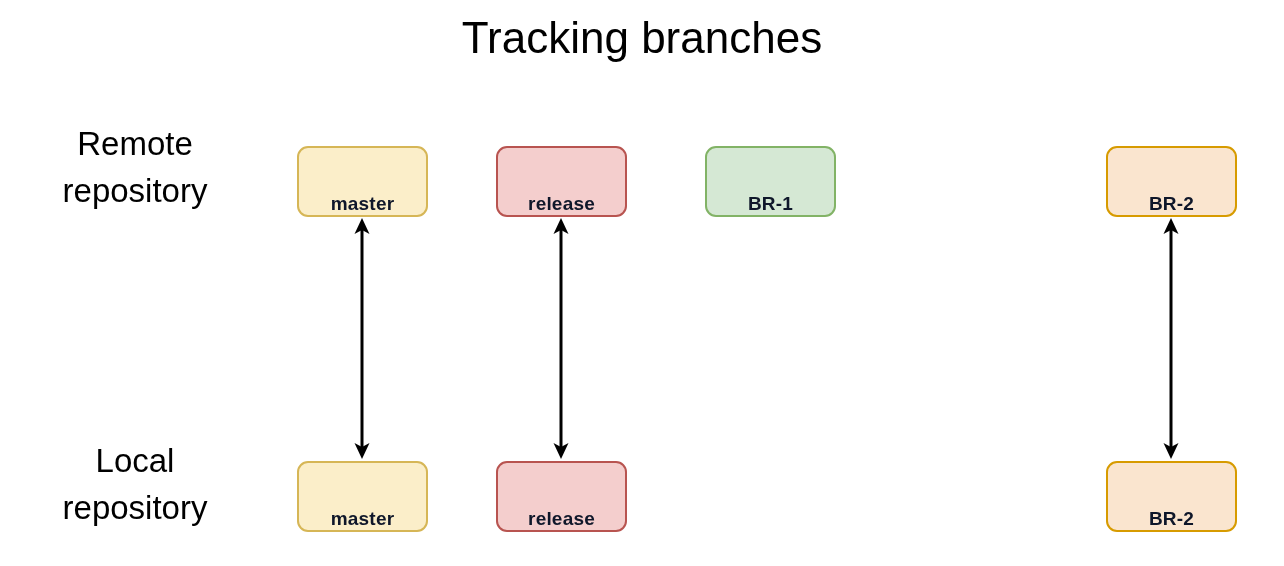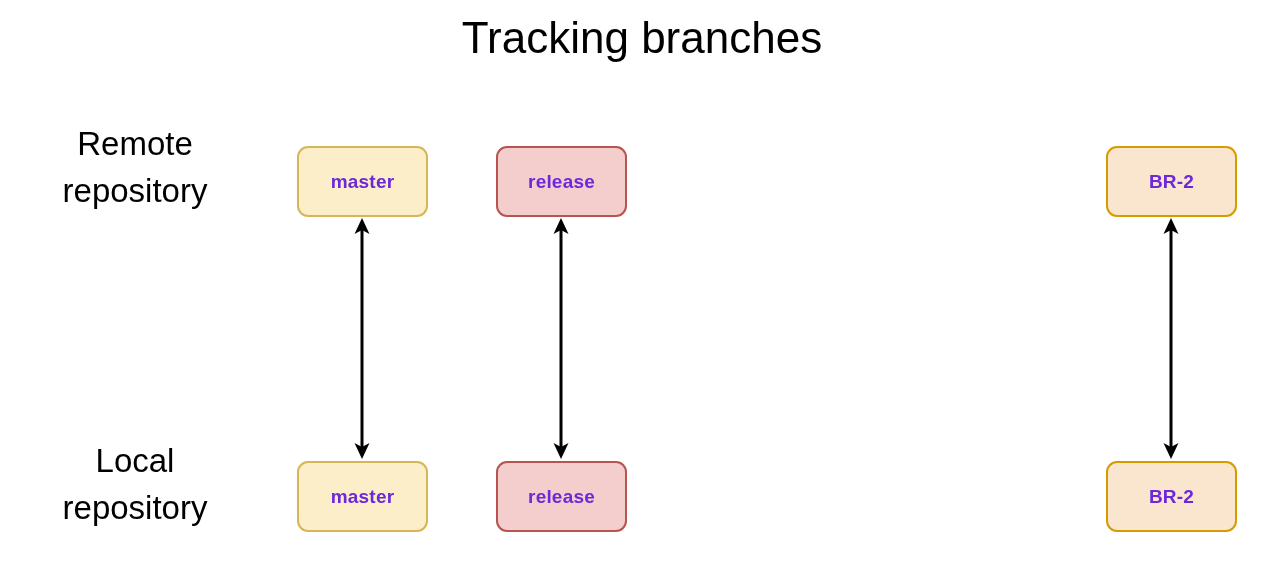--- a/index.html
+++ b/index.html
@@ -54,11 +54,11 @@
     border-width: 2px;
     box-sizing: border-box;
     display: flex;
-    align-items: center;
+    align-items: flex-end;
     justify-content: center;
     font-size: 19px;
     font-weight: bold;
-    color: #6d28d9;
+    color: #0f172a;
     letter-spacing: 0.2px;
   }
   .node .node-label { pointer-events: none; }

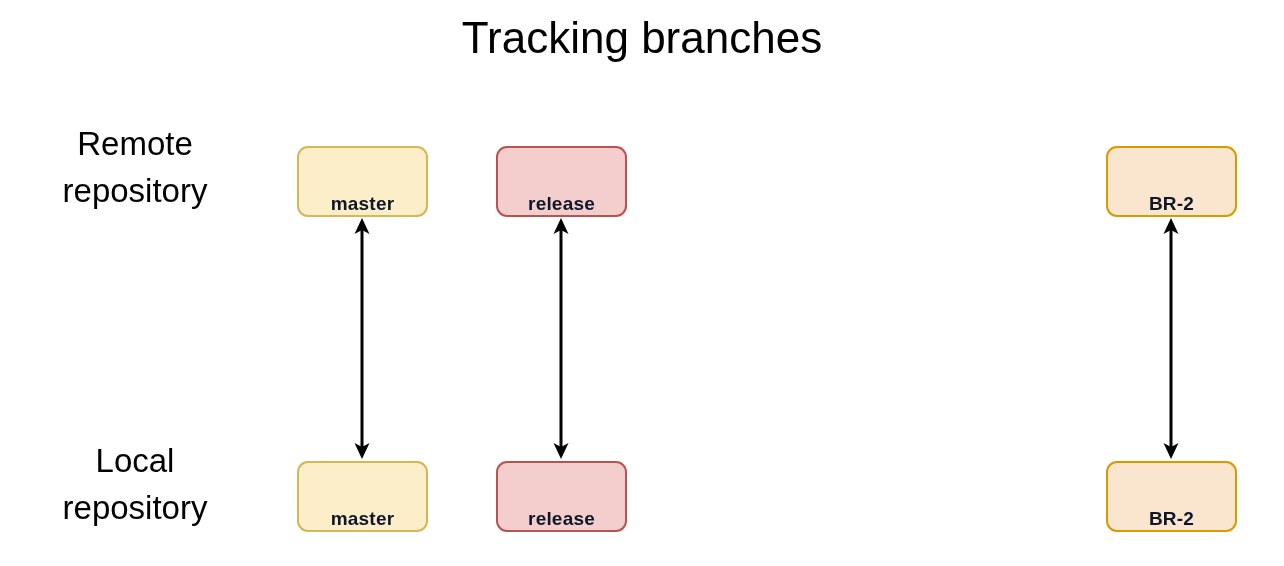--- a/index.html
+++ b/index.html
@@ -114,6 +114,9 @@
   <div class="node" style="left: 496px; top: 146px; background: rgb(244, 206, 205); border-color: rgb(184, 84, 80);">
     <span class="node-label">release</span>
   </div>
+  <div class="node" style="left: 705px; top: 146px; background: rgb(213, 232, 212); border-color: rgb(130, 179, 102);">
+    <span class="node-label">BR-1</span>
+  </div>
   <div class="node" style="left: 1106px; top: 146px; background: rgb(250, 229, 207); border-color: rgb(215, 155, 0);">
     <span class="node-label">BR-2</span>
   </div>

